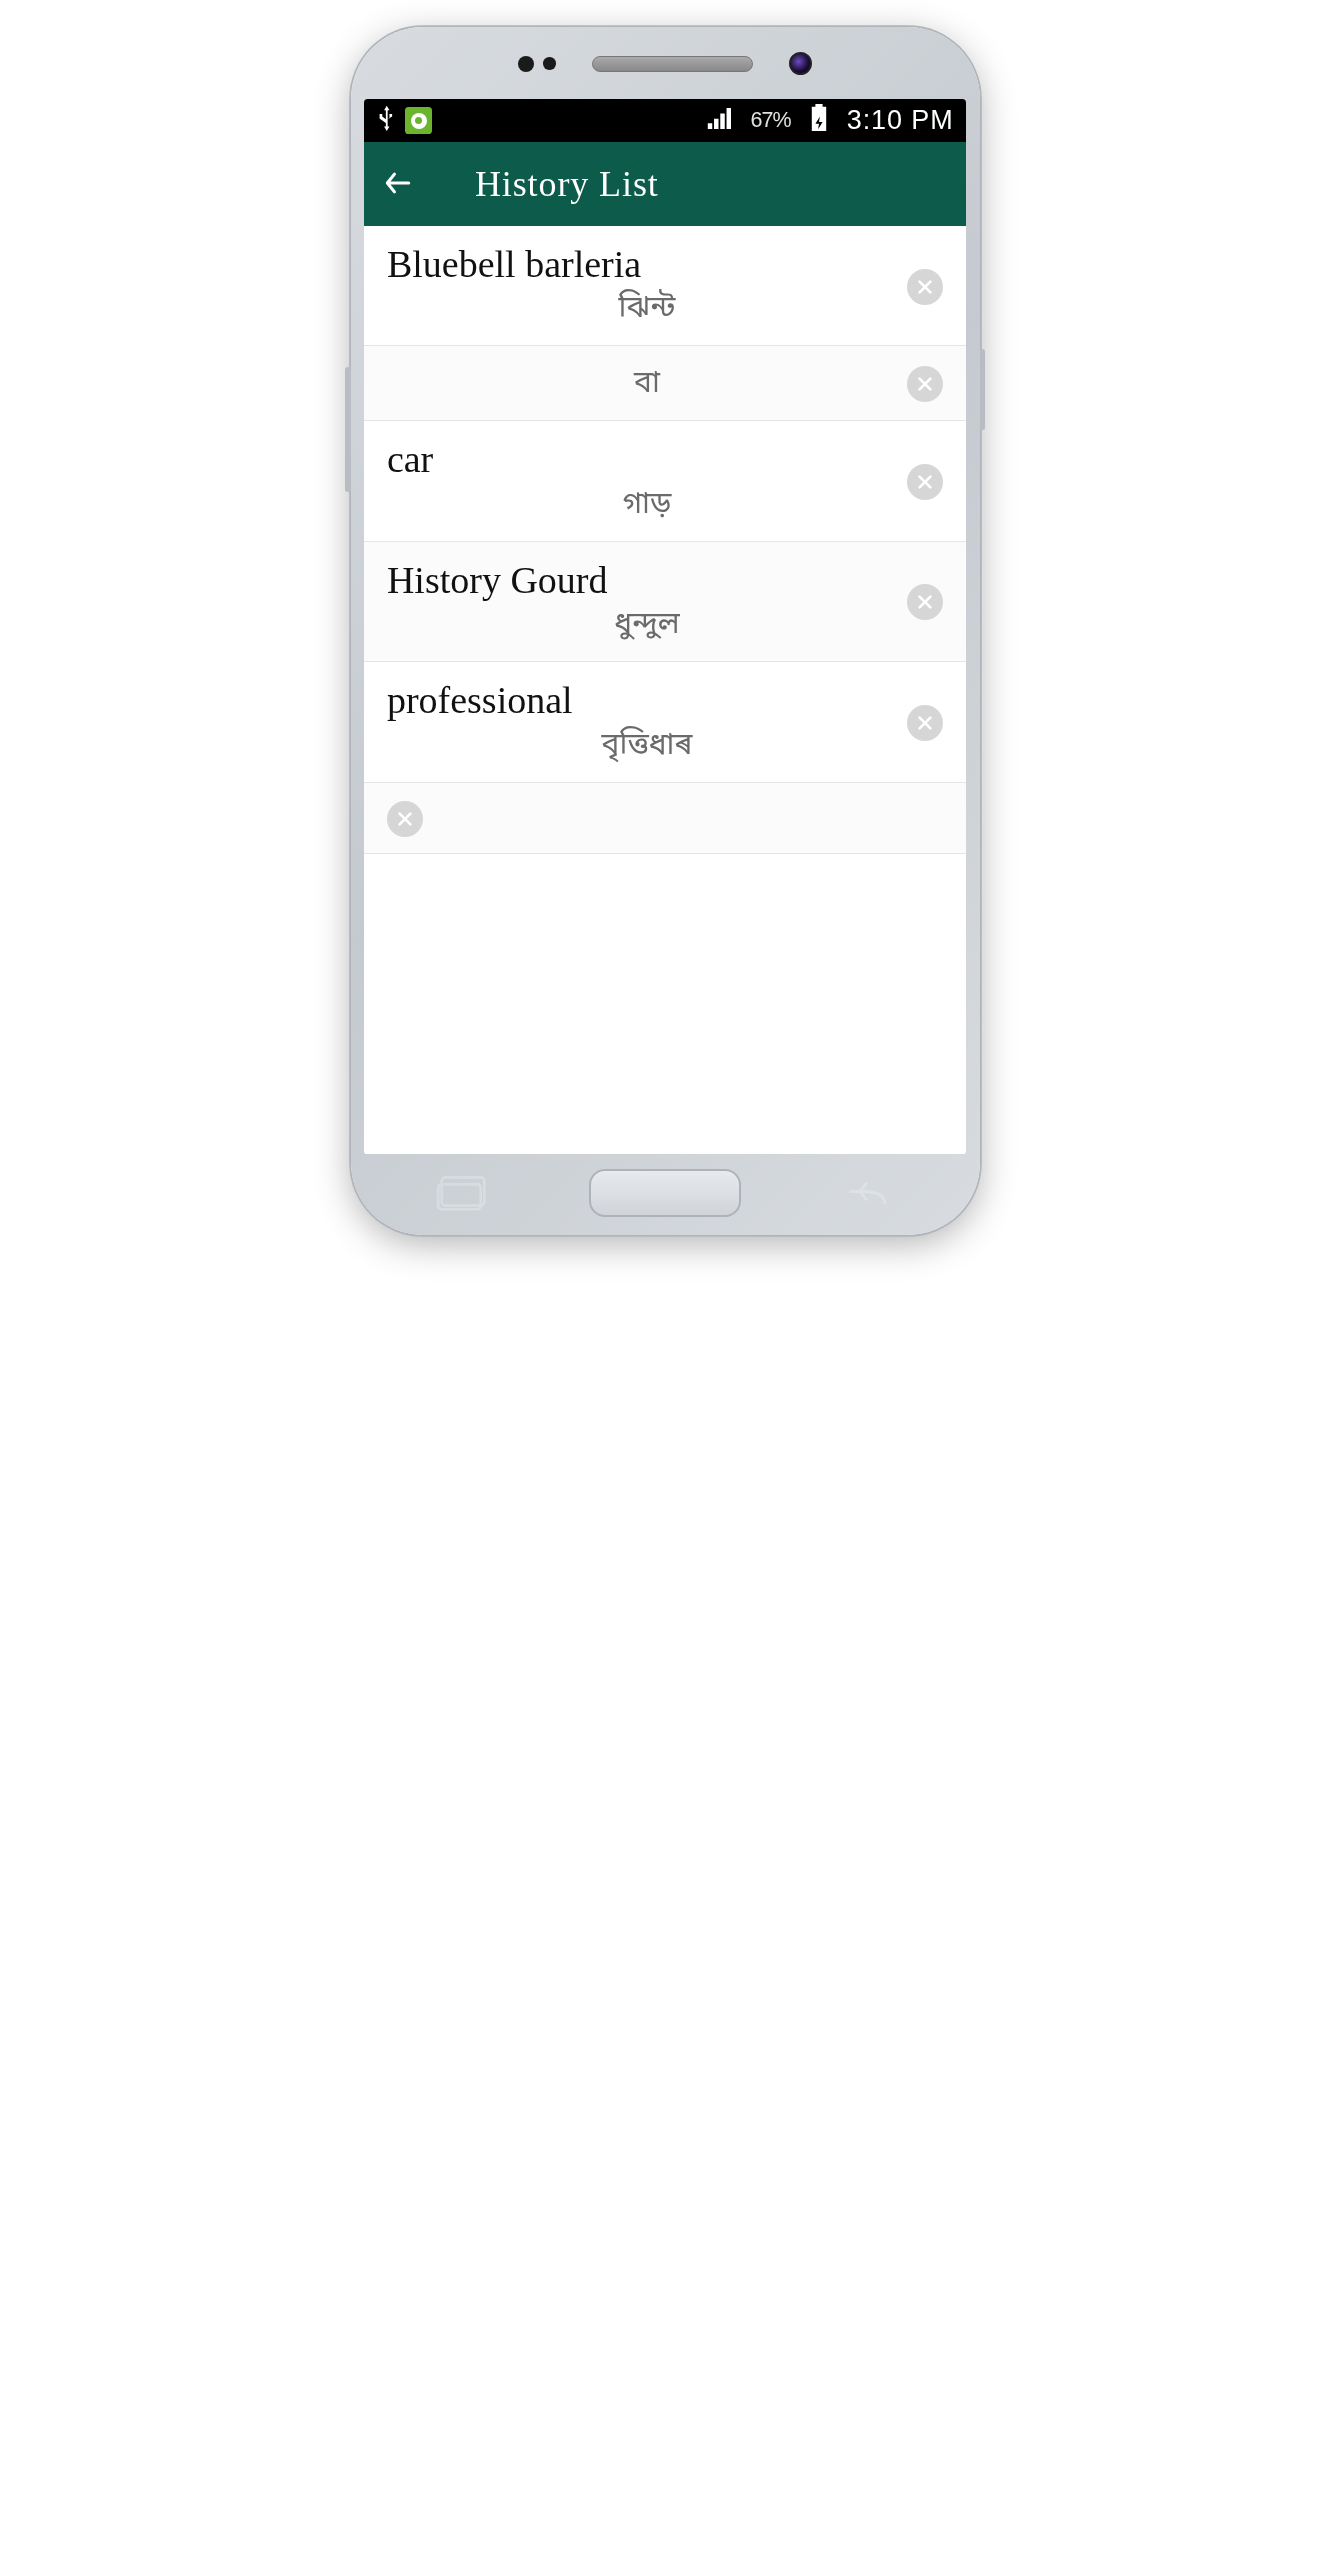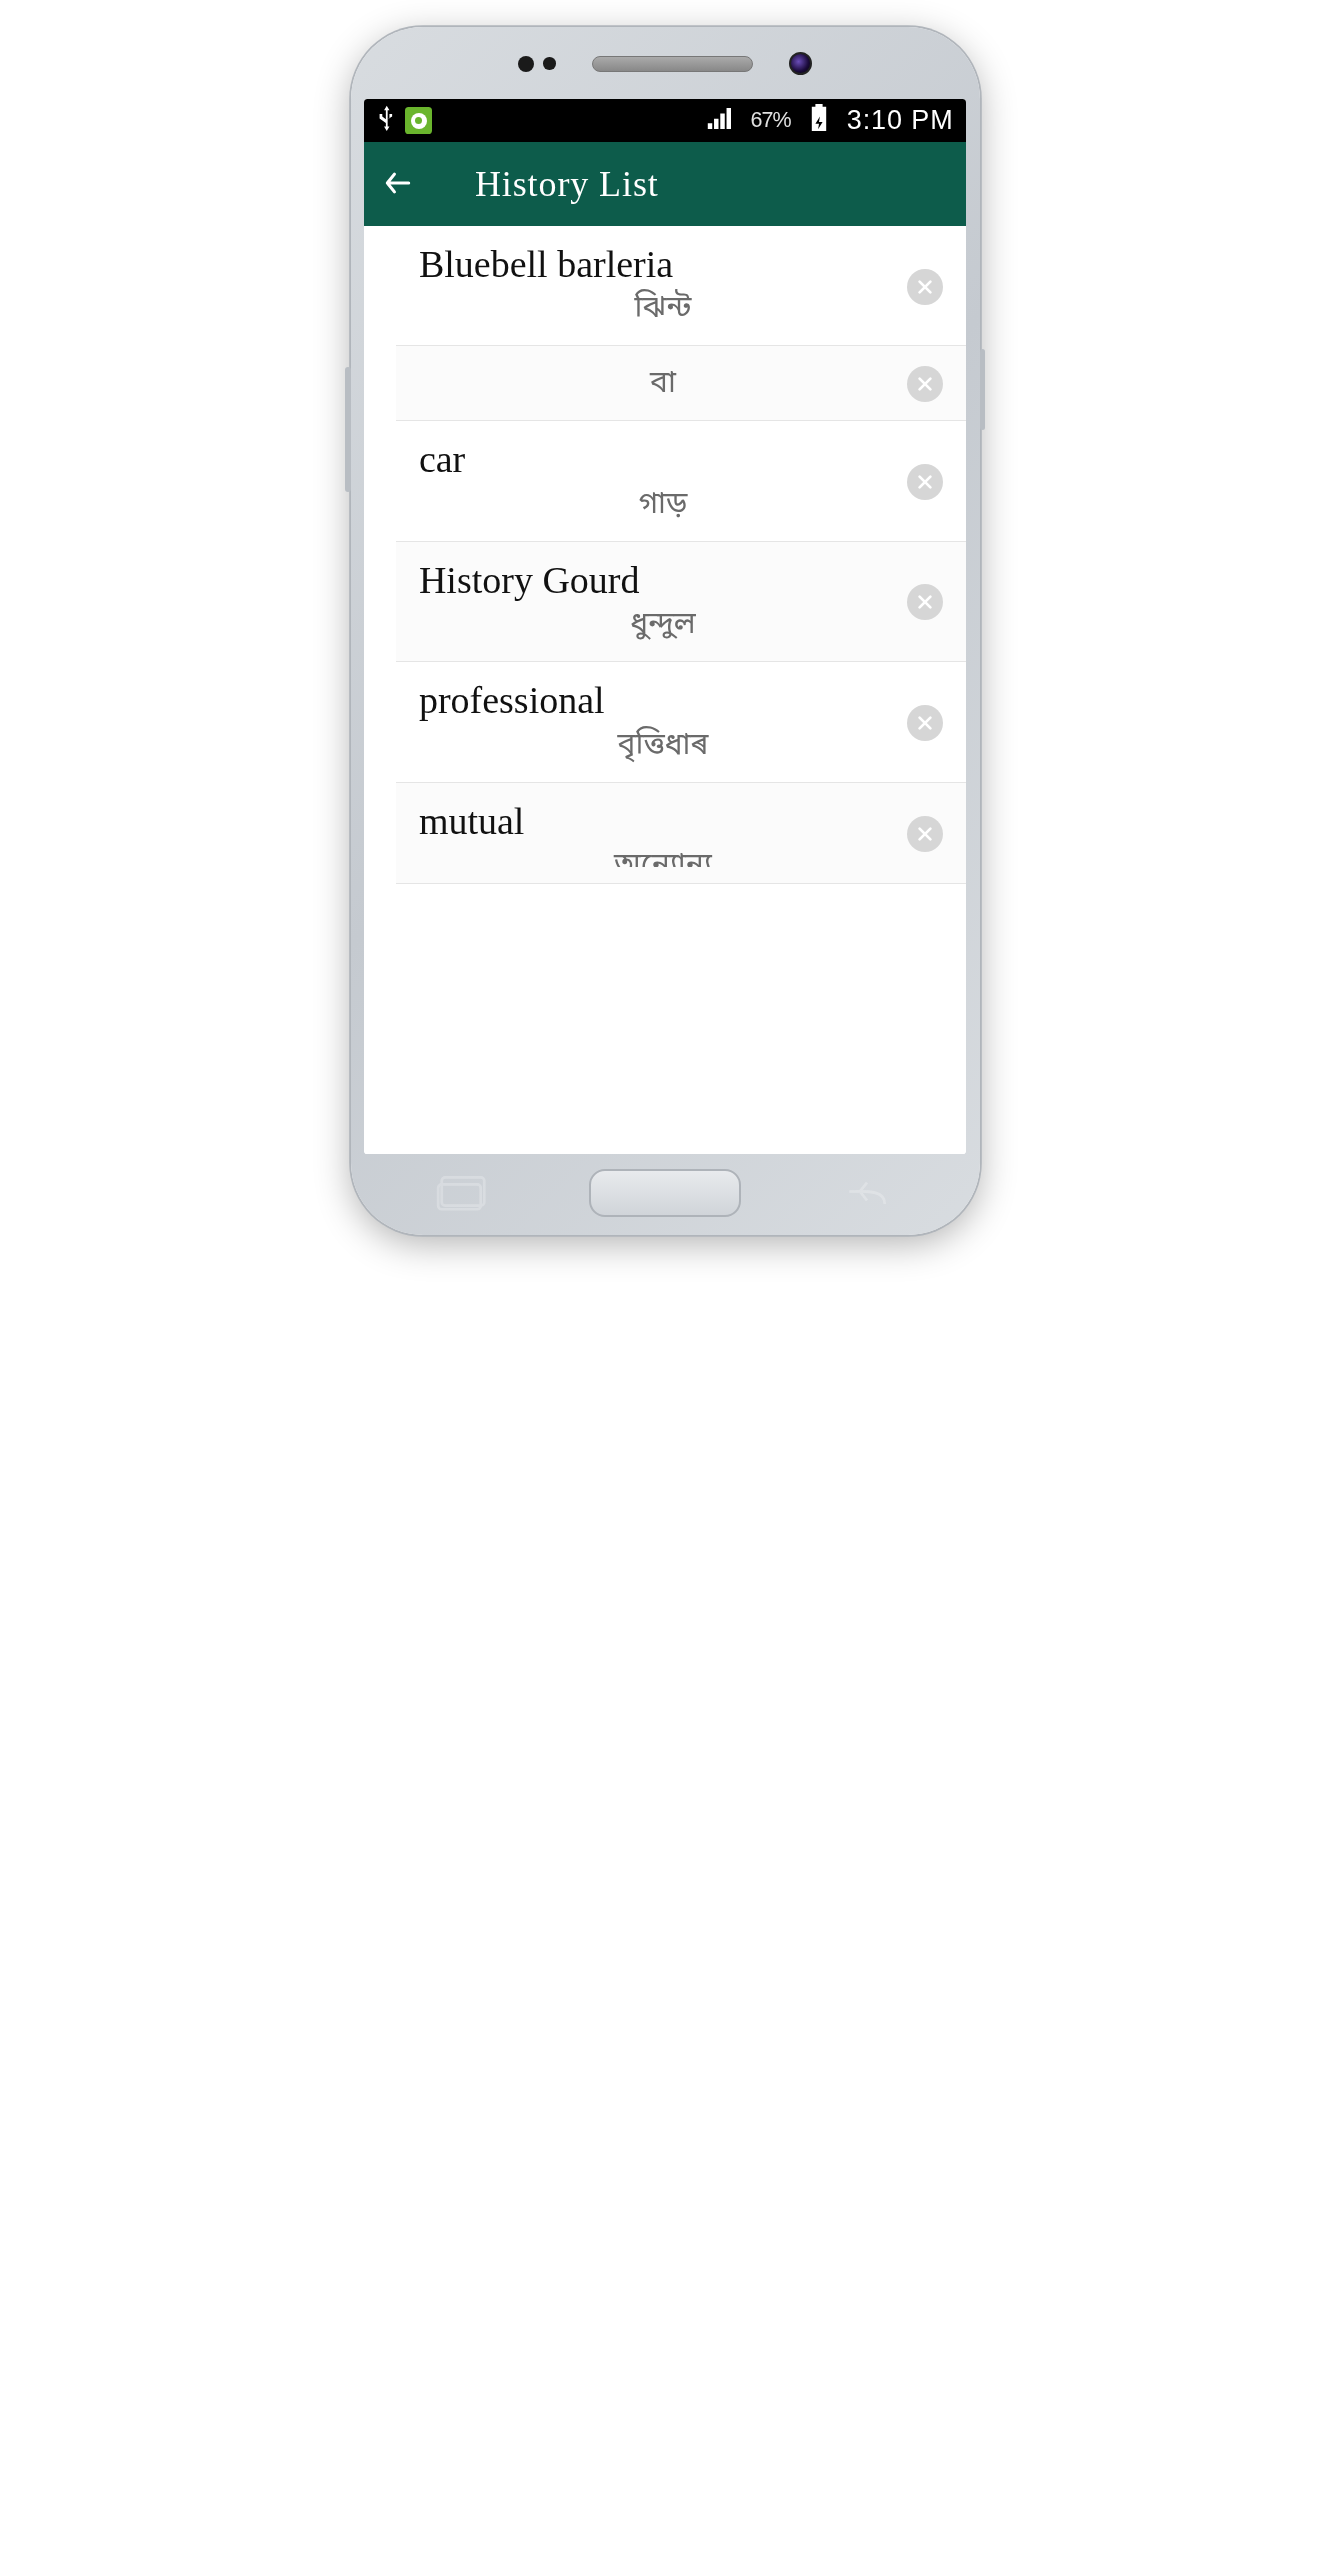--- a/index.html
+++ b/index.html
@@ -102,7 +102,6 @@
   flex:1;
   background: #ffffff;
   overflow: hidden;
-  padding-left: 32px;
 }
 .list-item {
   border-bottom: 0.9px solid #e5e5e5;

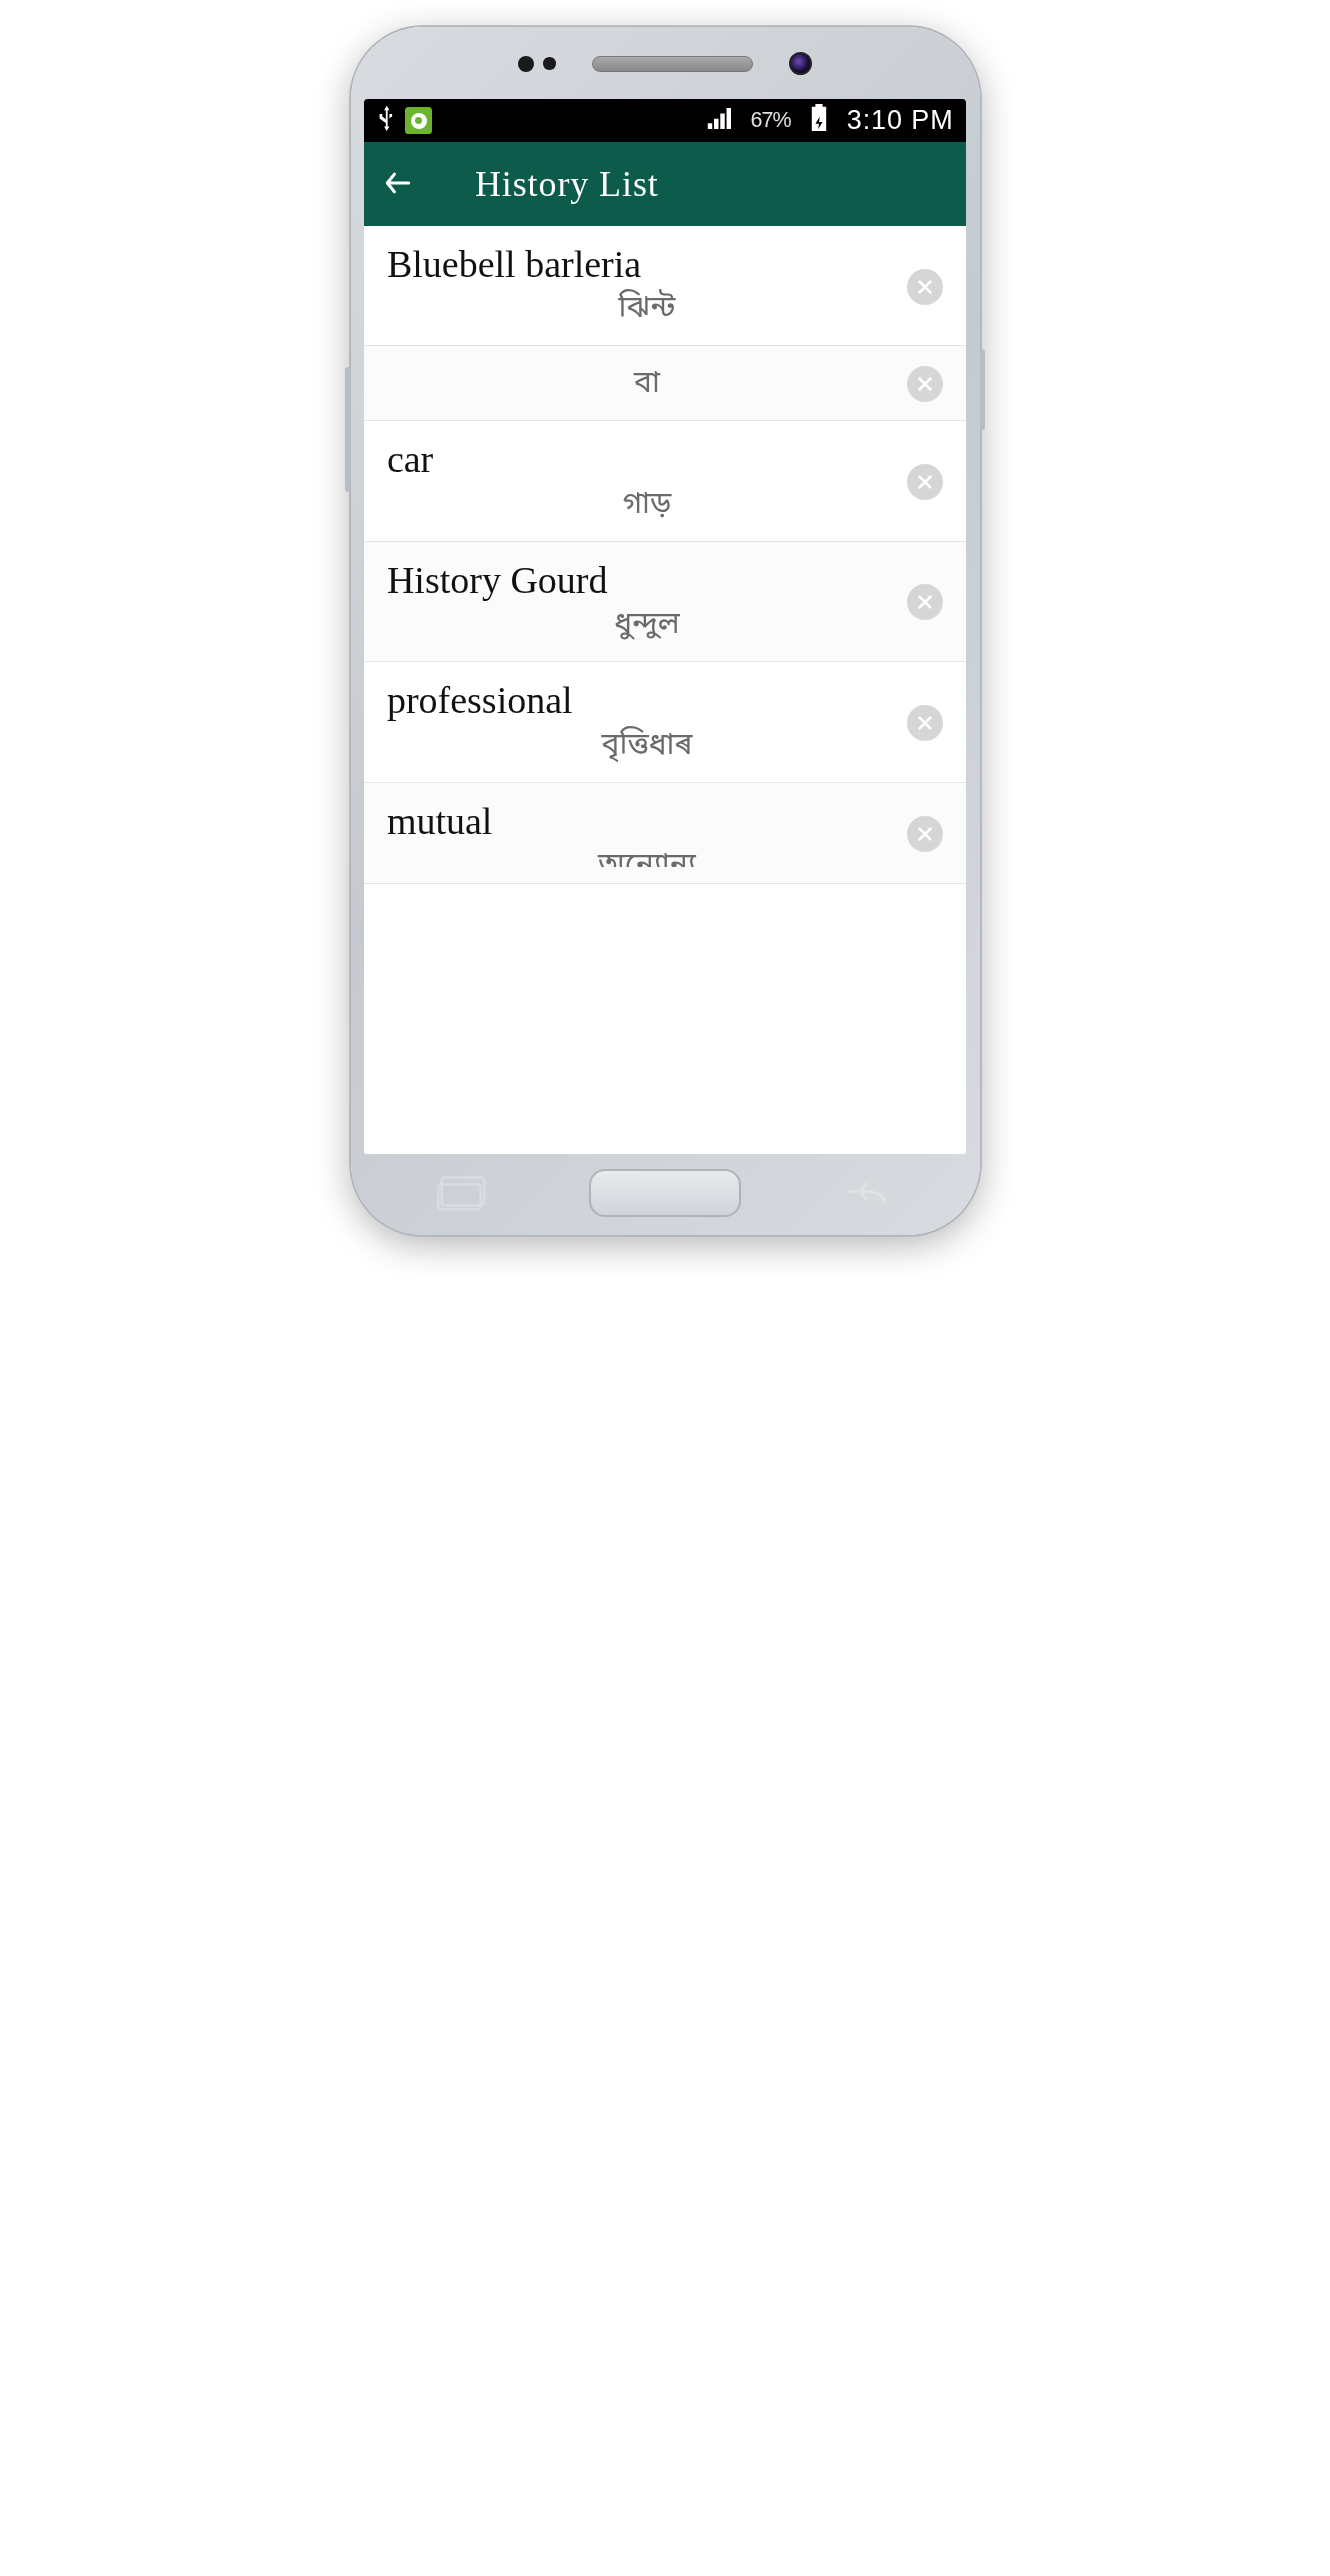--- a/index.html
+++ b/index.html
@@ -281,10 +281,6 @@
         </div>
 
         <div class="list-item last-item">
-          <div class="item-texts">
-            <div class="primary">mutual</div>
-            <div class="secondary">অন্যোন্য</div>
-          </div>
           <div class="delete-btn">
             <svg viewBox="0 0 20 20">
                 <path d="M4 4l12 12M16 4L4 16" stroke="#fff" stroke-width="3" stroke-linecap="round"></path>

